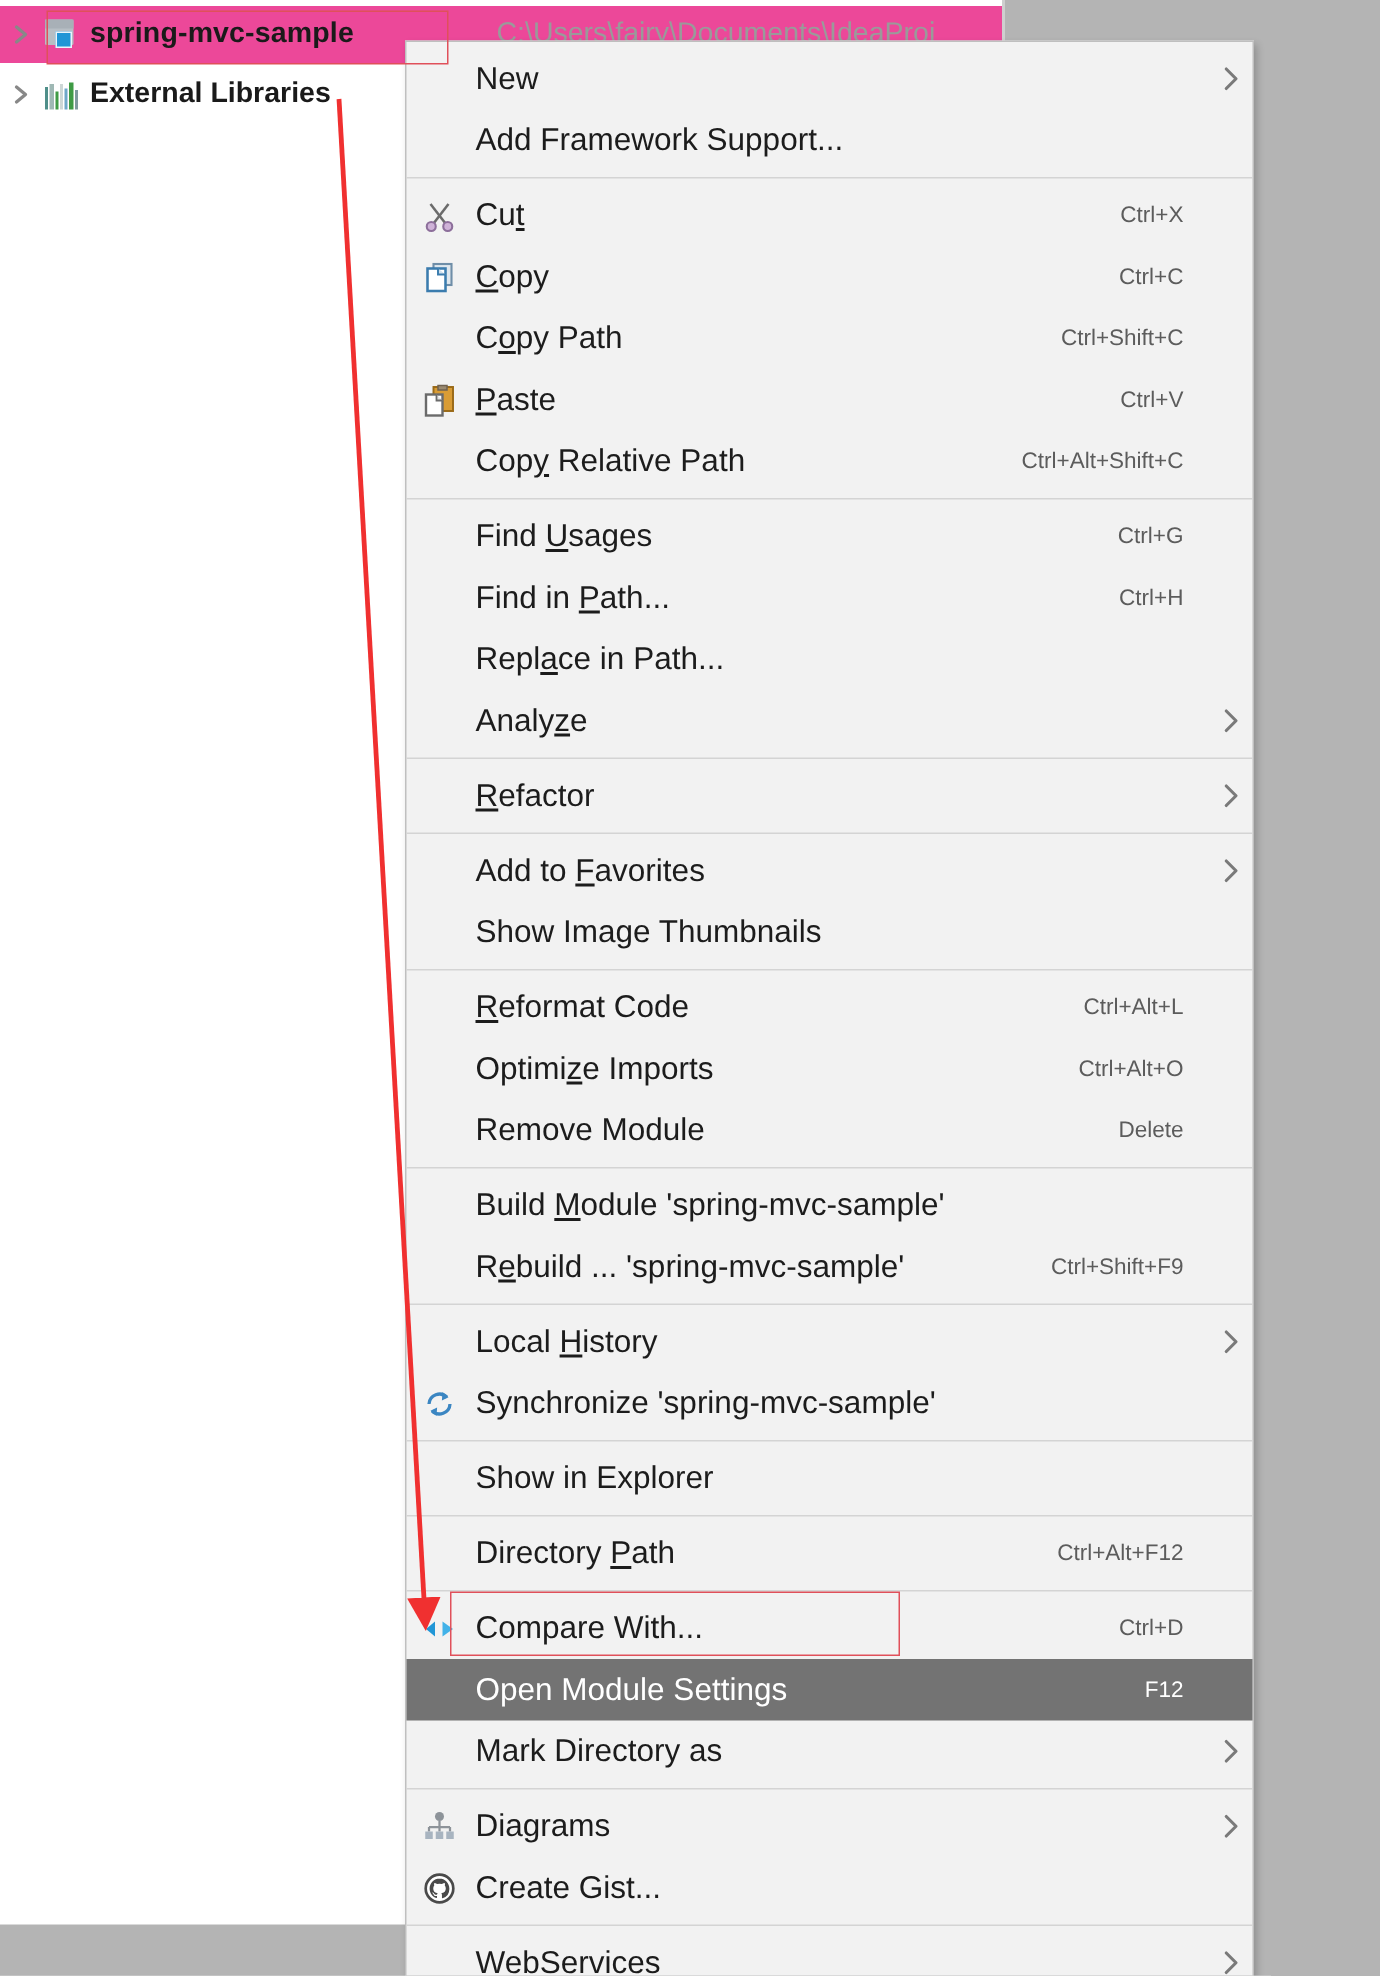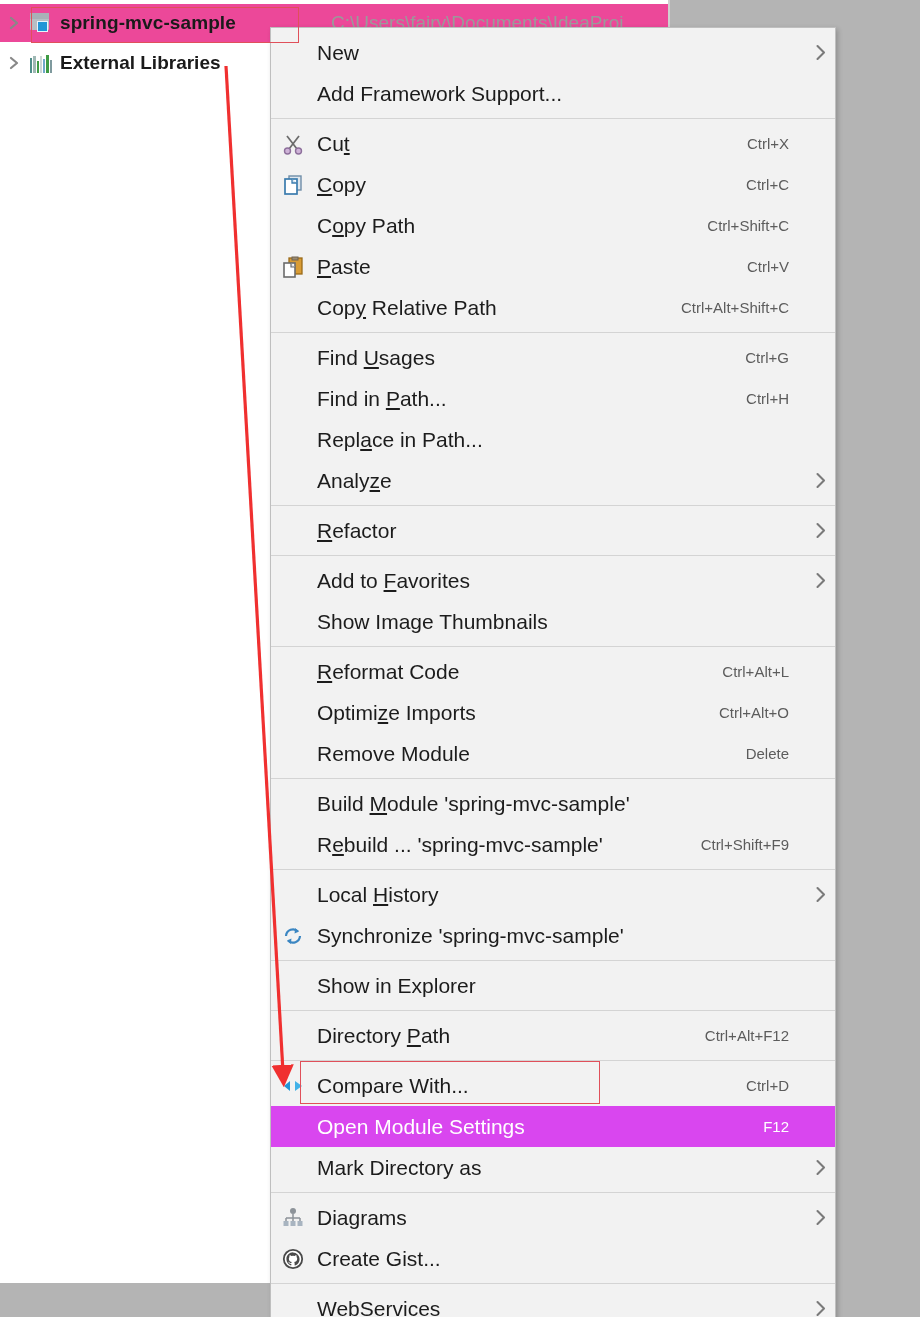--- a/index.html
+++ b/index.html
@@ -68,7 +68,7 @@
     height: 41px; padding-left: 2px;
     font-size: 21px; color: #1c1c1c; white-space: nowrap; justify-content: center;
   }
-  .menu-item.selected { background: #d946ef; color: #ffffff; }
+  .menu-item.selected { background: #737373; color: #ffffff; }
   .mi-icon { width: 42px; height: 41px; flex: none; position: relative; }
   .mi-icon svg { position: absolute; left: 9px; top: 10px; }
   .mi-label { flex: 1; padding-left: 2px; }

